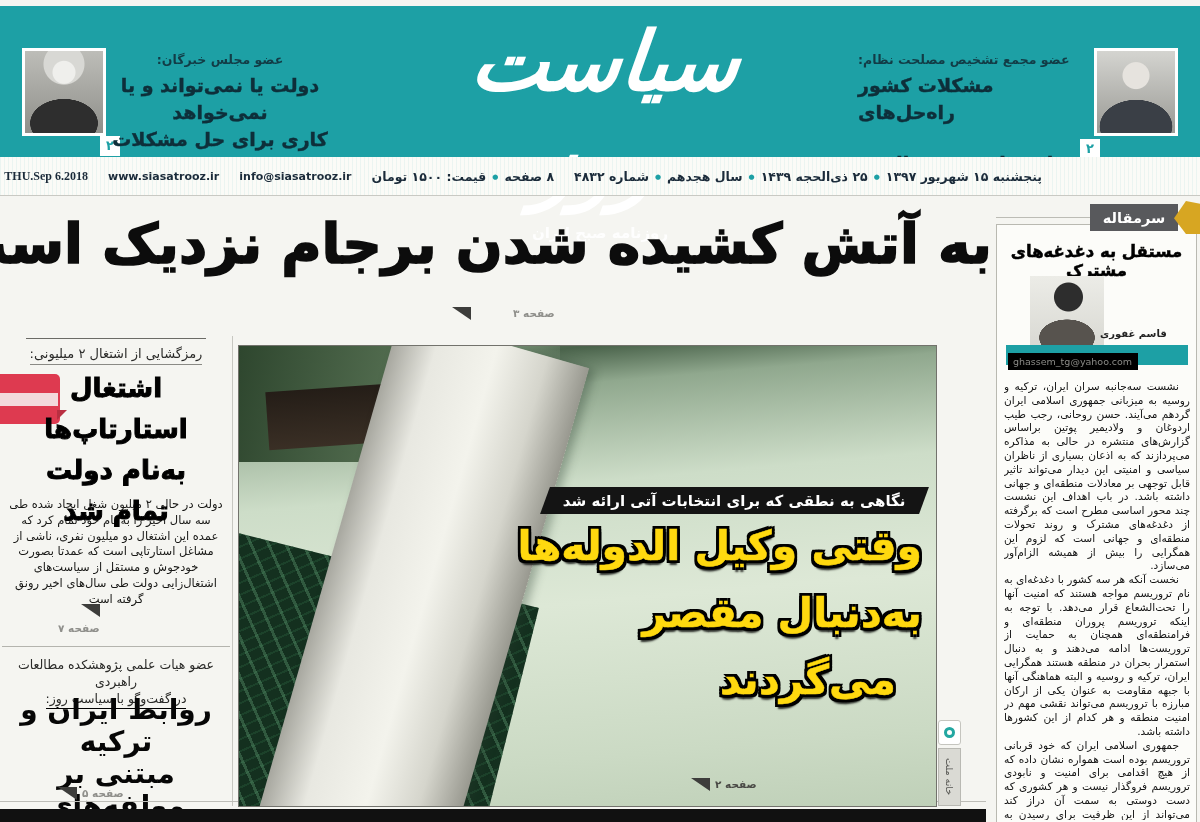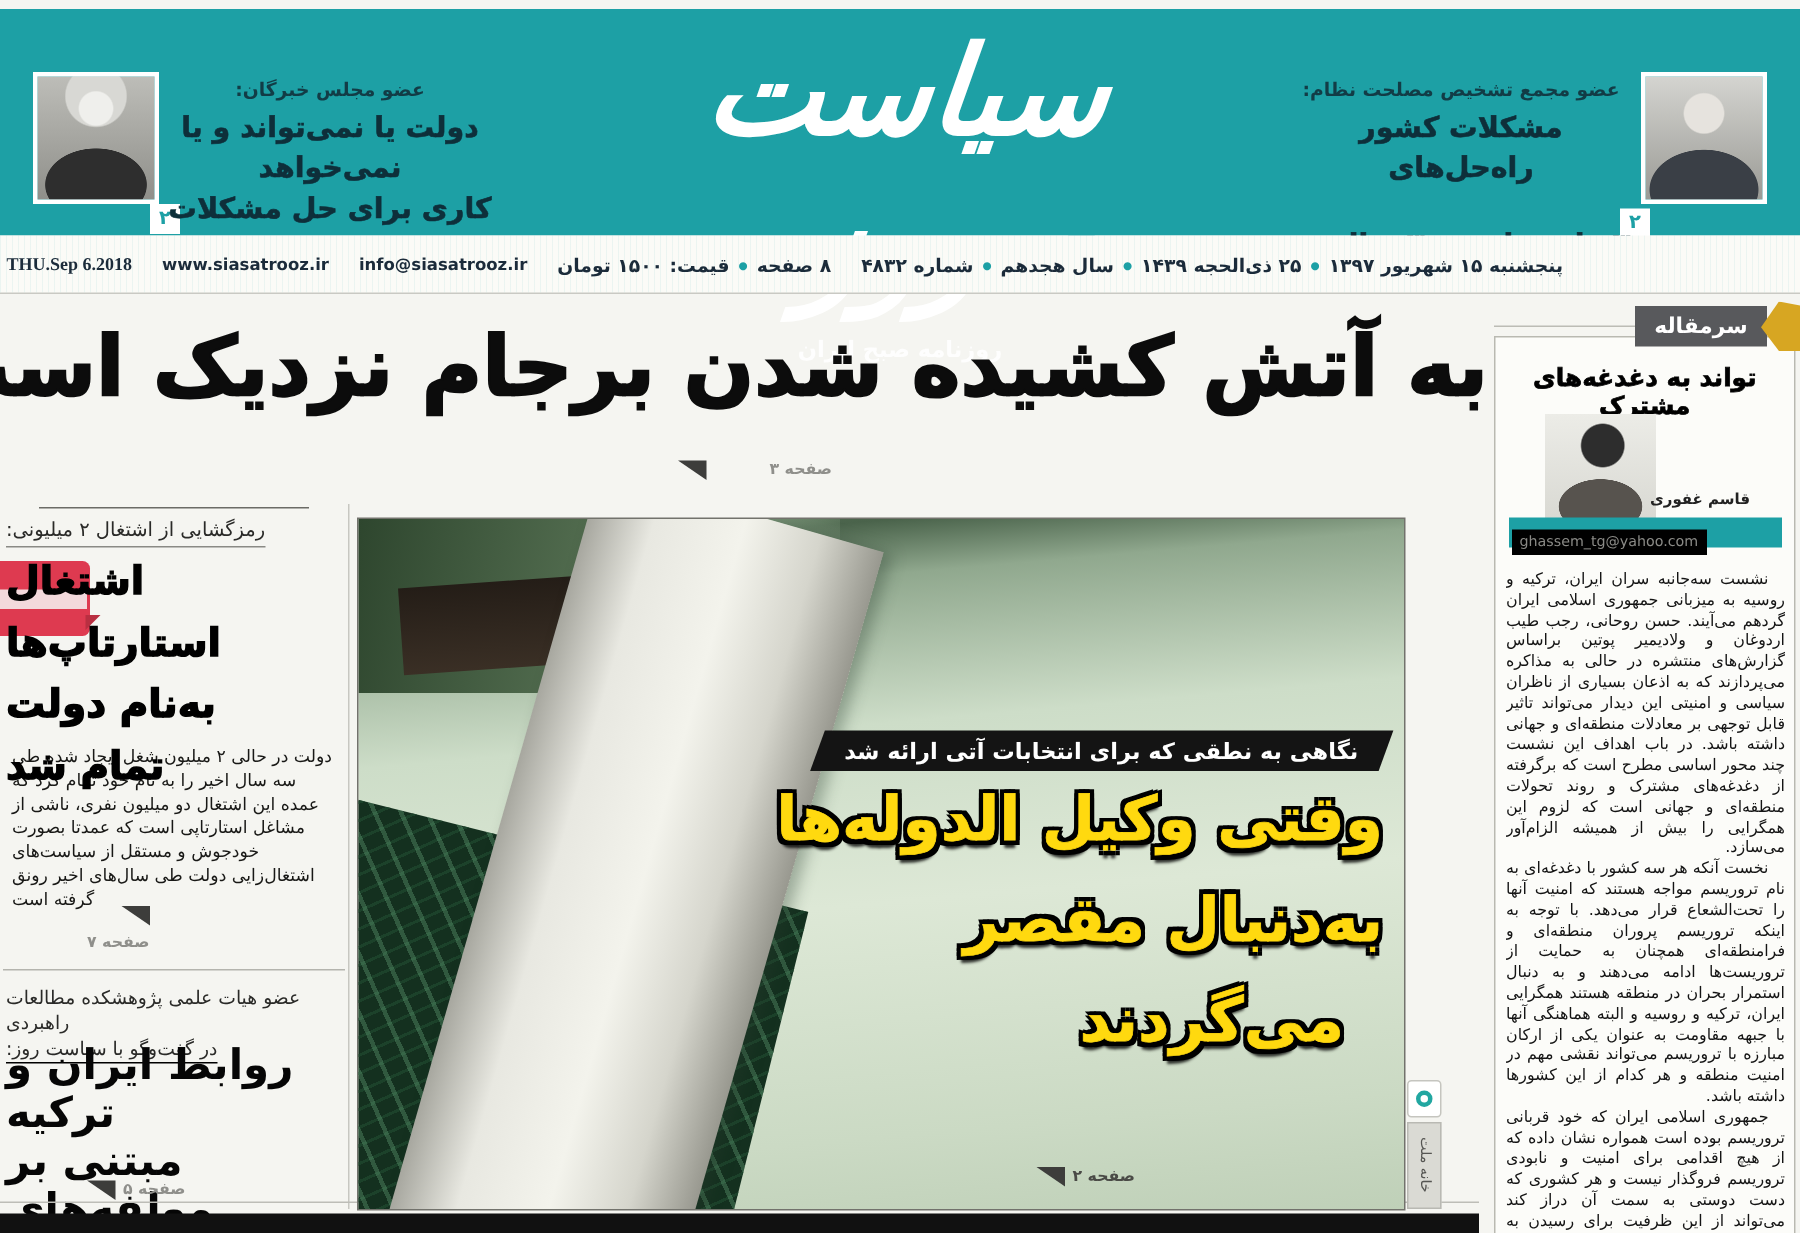--- a/index.html
+++ b/index.html
@@ -24,7 +24,7 @@
   .mh-text .kick{font-size:12.5px;font-weight:bold;color:#123c46;margin-bottom:5px;}
   .mh-text .ln{font-size:19px;font-weight:bold;line-height:27px;-webkit-text-stroke:.4px #0e2f3a;}
   .mh-left-text{left:100px;top:46px;width:240px;text-align:center;}
-  .mh-right-text{left:858px;top:46px;width:232px;text-align:center;}
+  .mh-right-text{left:858px;top:46px;width:232px;text-align:left;}
   .logo{position:absolute;left:400px;top:4px;width:400px;text-align:center;color:#fff;direction:rtl;}
   .logo .title{font-size:82px;font-weight:bold;font-style:italic;line-height:104px;
      letter-spacing:-2px;transform:skewX(-6deg);}

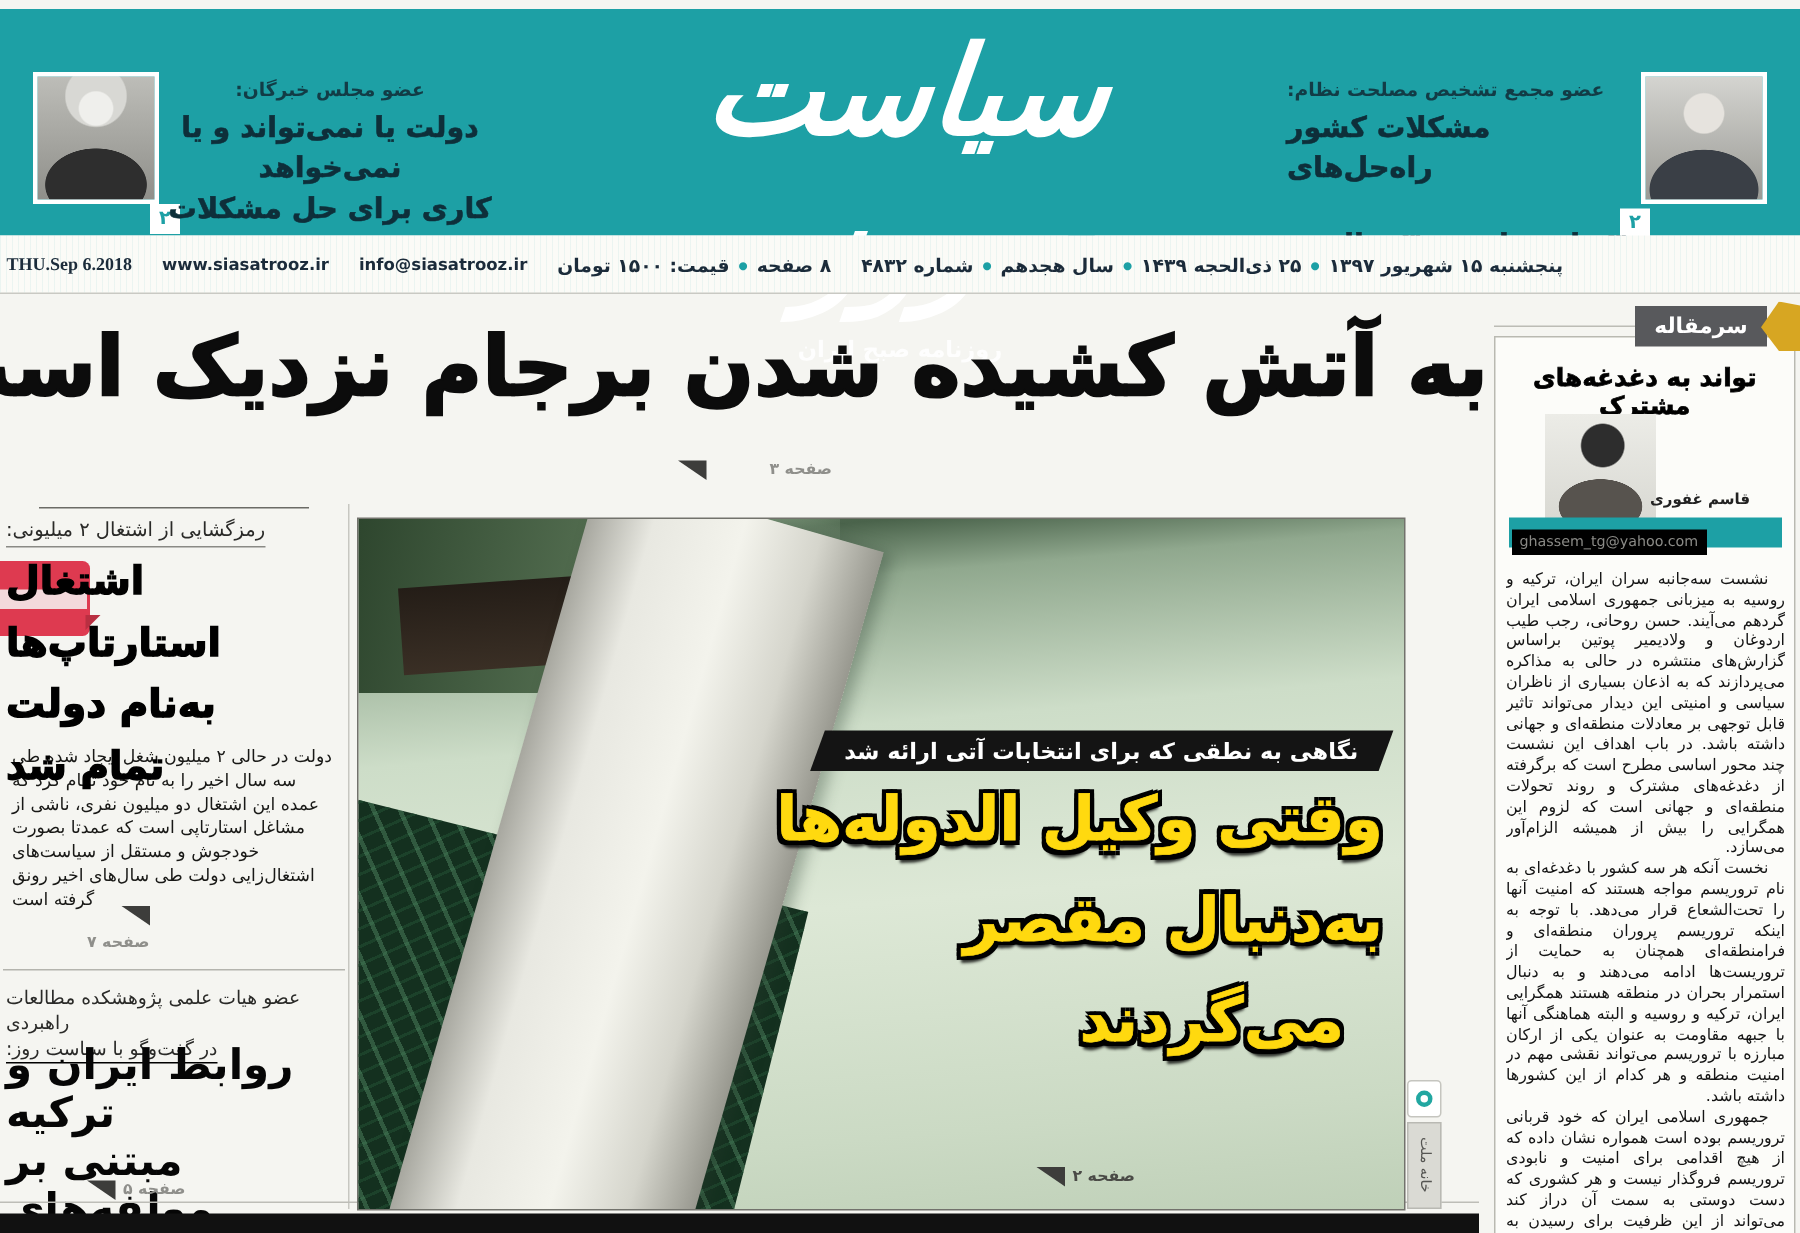--- a/index.html
+++ b/index.html
@@ -271,7 +271,7 @@
     <span>سرمقاله</span>
   </div>
   <div class="ed-fold"></div>
-  <div class="ed-title">تواند به دغدغه‌های مشترک</div>
+  <div class="ed-title">مستقل به دغدغه‌های مشترک</div>
   <div class="ed-photo"></div>
   <div class="ed-author">قاسم غفوری</div>
   <div class="ed-mailbar"></div>

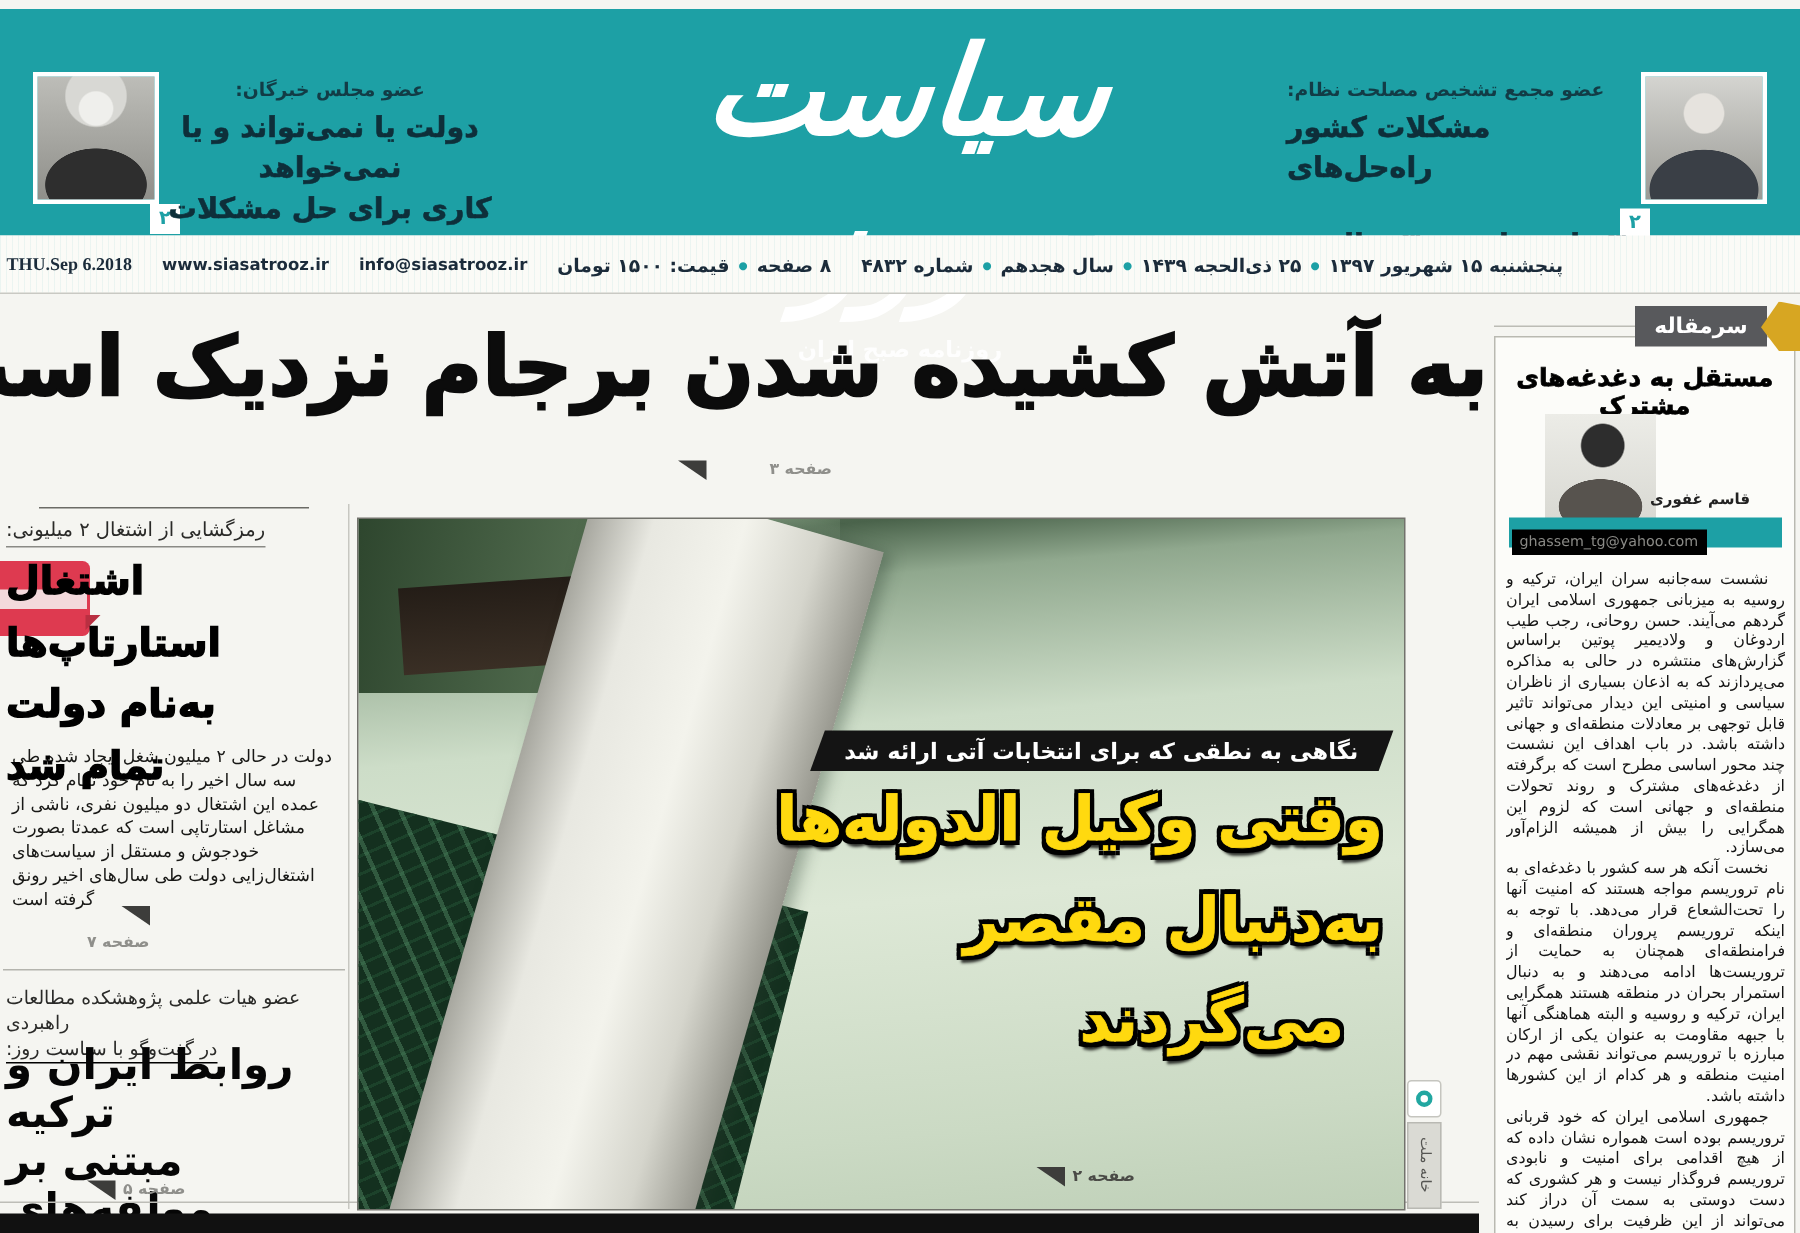--- a/index.html
+++ b/index.html
@@ -55,7 +55,7 @@
   .pref .txt{font-size:10.5px;color:#8f8f8b;font-weight:bold;direction:rtl;padding-bottom:1px;}
   
   .vline{position:absolute;left:232px;top:336px;width:1px;height:470px;background:#c7c7c1;}
-  .lc{position:absolute;left:4px;top:0;width:224px;direction:rtl;text-align:left;}
+  .lc{position:absolute;left:4px;top:0;width:224px;direction:rtl;text-align:center;}
   .lc-rule{position:absolute;left:26px;top:338px;width:180px;height:1px;background:#6b6b66;}
   .lc-kick1{position:absolute;left:4px;top:346px;width:224px;font-size:13px;color:#2a2a28;}
   .lc-kick1 span{border-bottom:1px solid #8a8a85;padding-bottom:3px;}

